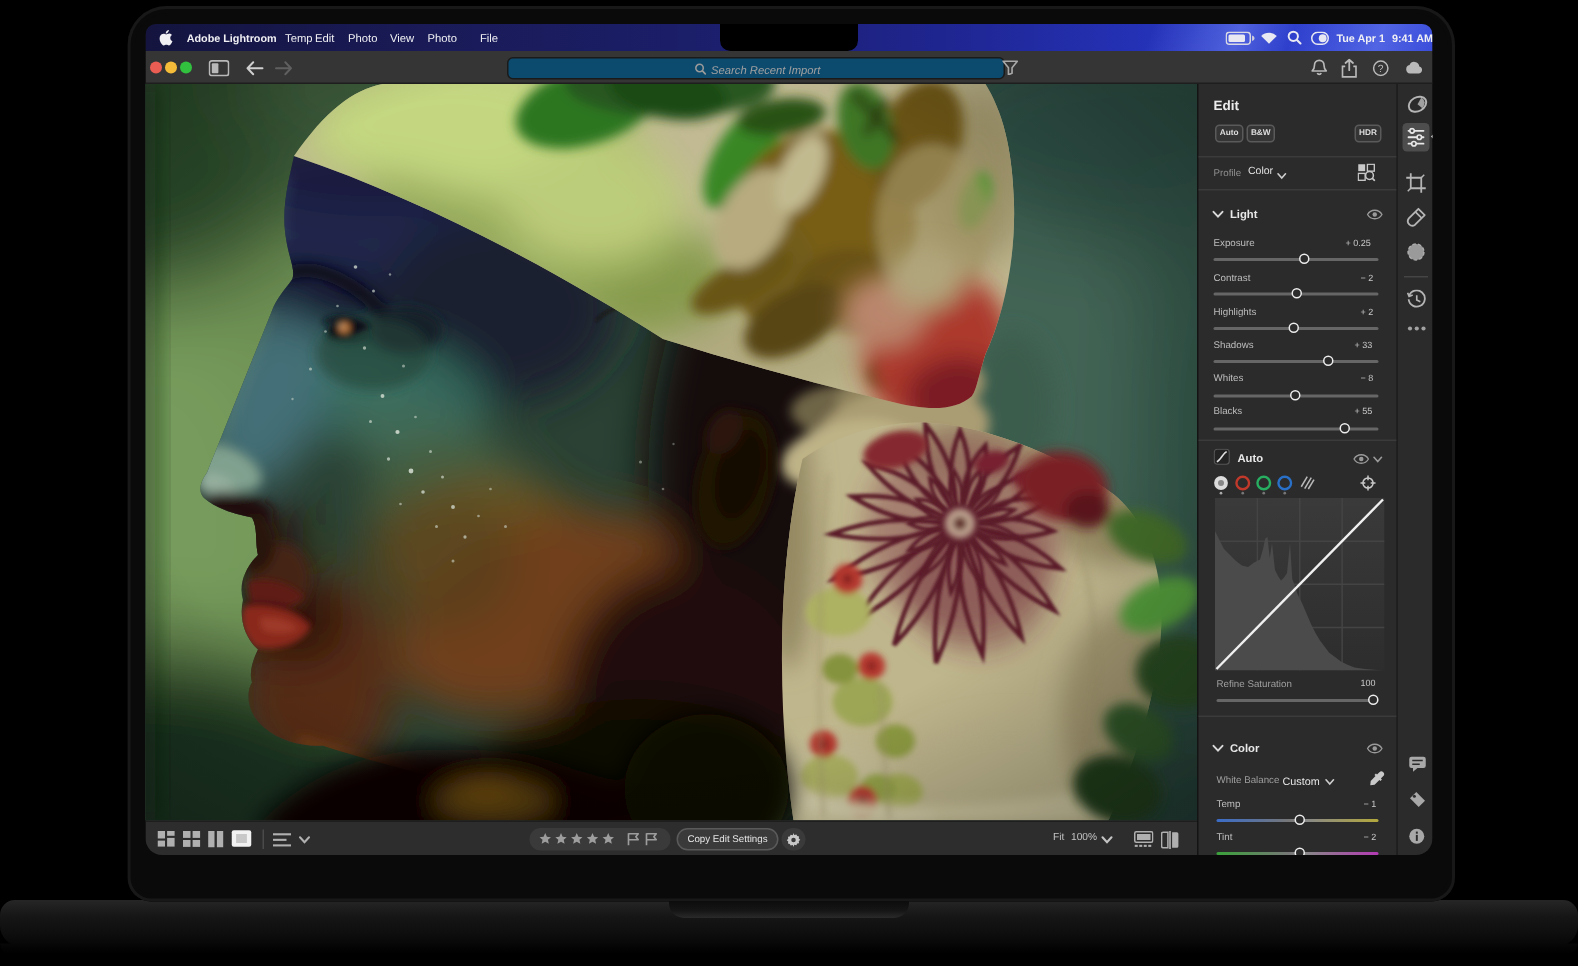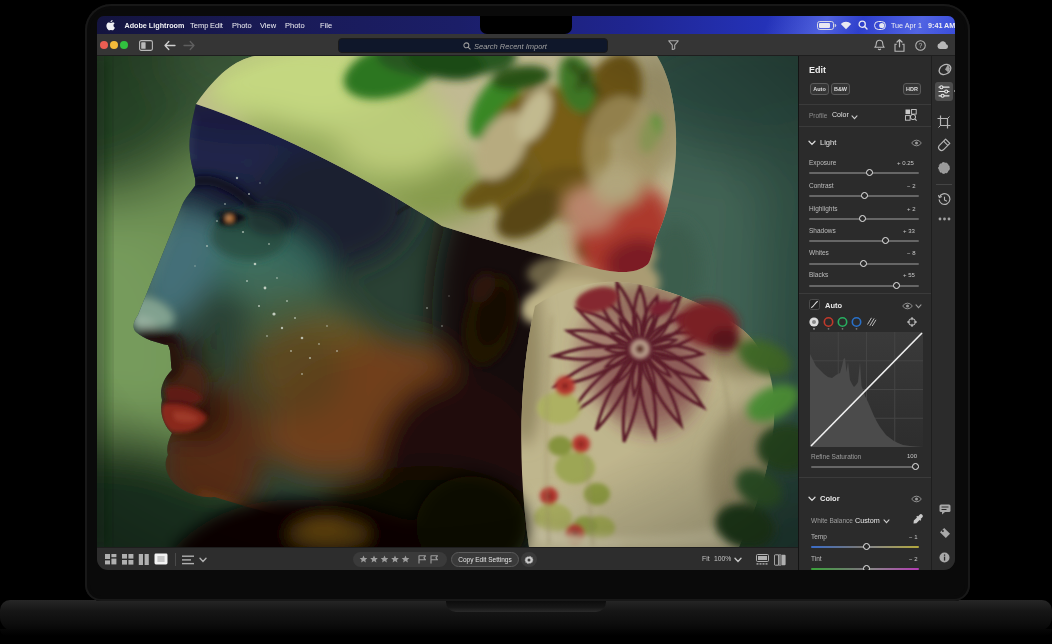--- a/index.html
+++ b/index.html
@@ -107,7 +107,7 @@
         <rect x="0.5" y="0.5" width="11" height="8" rx="4" fill="none" stroke="#e8e8f2" stroke-width="1"></rect>
         <circle cx="7.8" cy="4.5" r="2.6" fill="#e8e8f2"></circle>
       </svg>
-      <span class="mitem" style="left:794px;font-size:7.2px;font-weight:normal">Tue Apr 1</span>
+      <span class="mitem" style="left:794px;font-size:7.2px;font-weight:bold">Tue Apr 1</span>
       <span class="mitem" style="left:831px;font-size:7.2px;font-weight:bold">9:41 AM</span>
     </div>
     <div id="notch"></div>

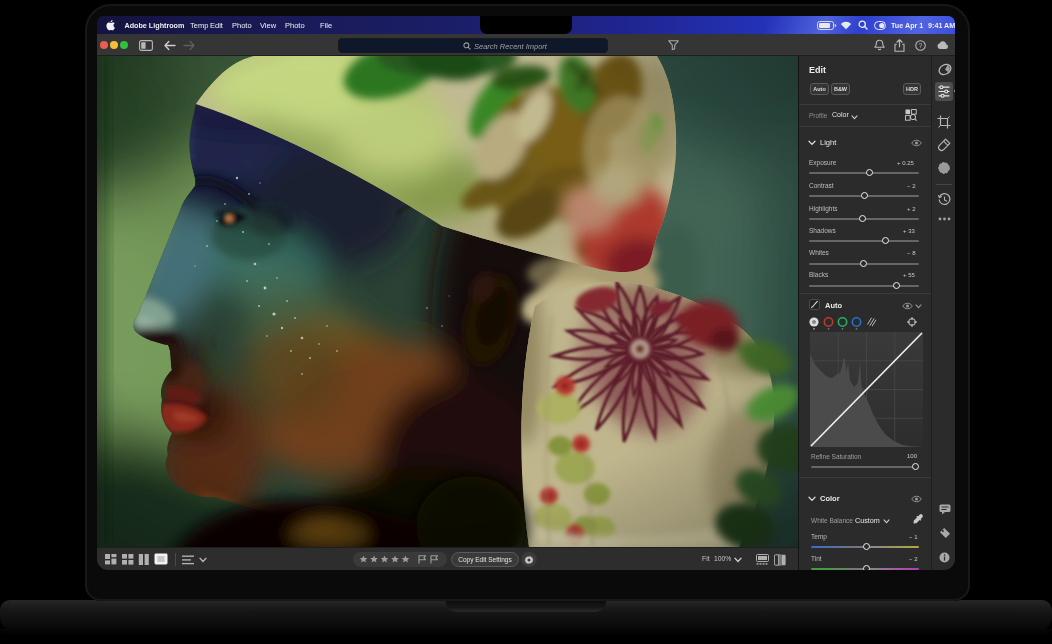--- a/index.html
+++ b/index.html
@@ -40,8 +40,8 @@
   #titlebar { position:absolute; left:0; top:18px; width:858px; height:22px;
     background:#353535; border-bottom:1px solid #1e1e1e; }
   .tl { position:absolute; top:6.5px; width:8px; height:8px; border-radius:50%; }
-  #searchbox { position:absolute; left:241px; top:3.5px; width:270px; height:15px;
-    background:#0f172a; border:1px solid #1a1a1a; border-radius:4px;
+  #searchbox { position:absolute; left:241px; top:3.5px; width:332px; height:15px;
+    background:#0c4a6e; border:1px solid #1a1a1a; border-radius:4px;
     color:#a0a0a0; font-size:7.5px; }
 
   

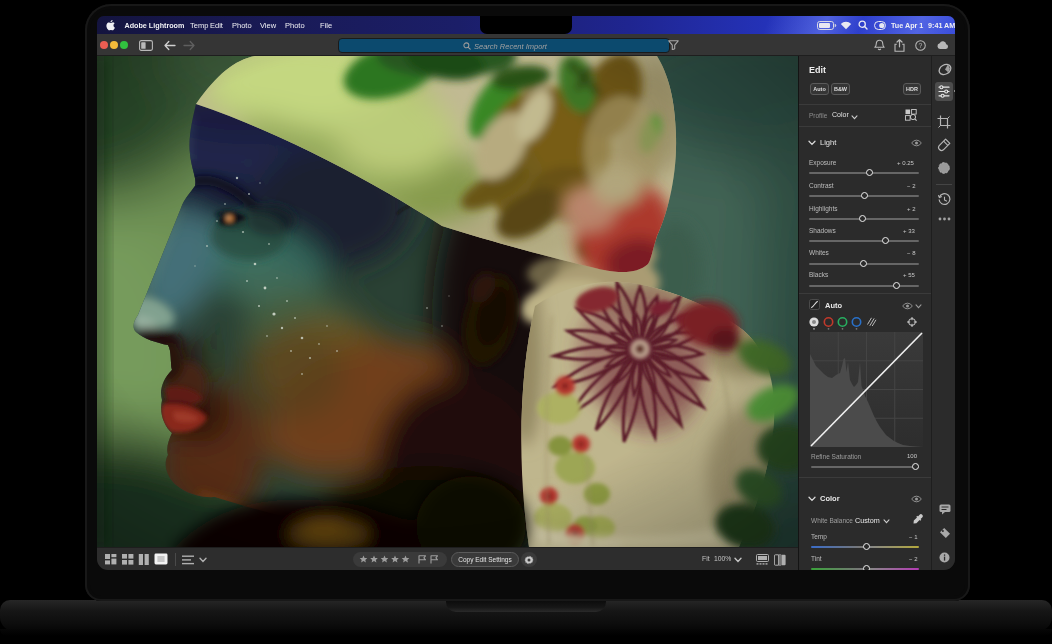--- a/index.html
+++ b/index.html
@@ -591,7 +591,7 @@
       <svg class="abs" style="left:9px;top:84px" width="8" height="6" viewBox="0 0 8 6">
           <path d="M1 1.2 4 4.4 7 1.2" fill="none" stroke="#d8d8d8" stroke-width="1.3" stroke-linecap="round"></path>
         </svg>
-      <span class="abs" style="left:21px;top:81.5px;font-size:7.5px;font-weight:normal;color:#e8e8e8">Light</span>
+      <span class="abs" style="left:21px;top:81.5px;font-size:7.5px;font-weight:bold;color:#e8e8e8">Light</span>
       <svg class="seye" style="left:112px;top:83px" width="11" height="8" viewBox="0 0 11 8">
           <path d="M.7 4A5.5 5.5 0 0 1 10.3 4 5.5 5.5 0 0 1 .7 4z" fill="none" stroke="#9a9a9a" stroke-width="0.9"></path>
           <circle cx="5.5" cy="4" r="1.5" fill="#9a9a9a"></circle>

